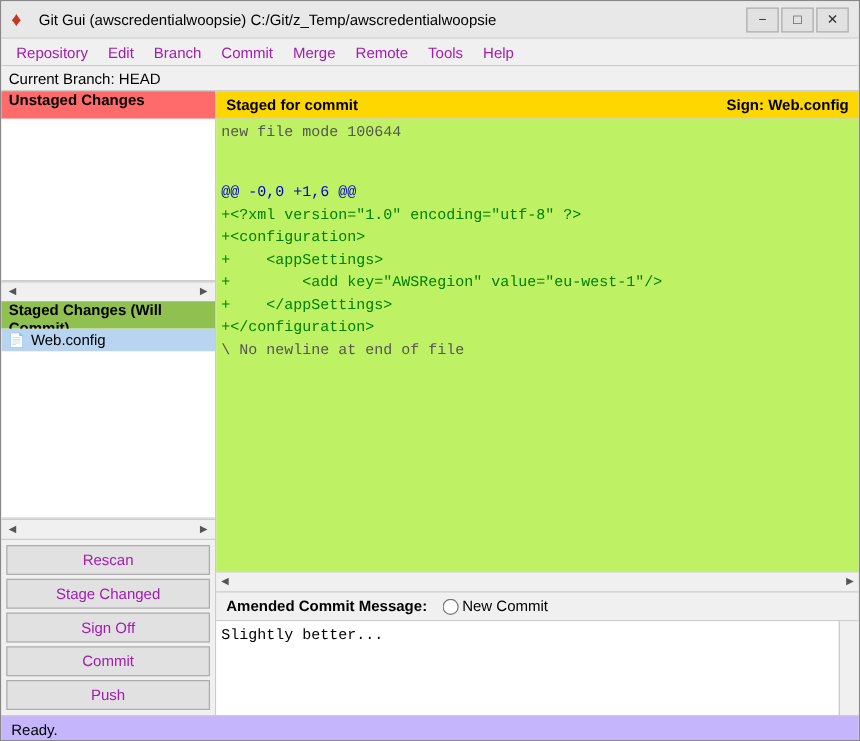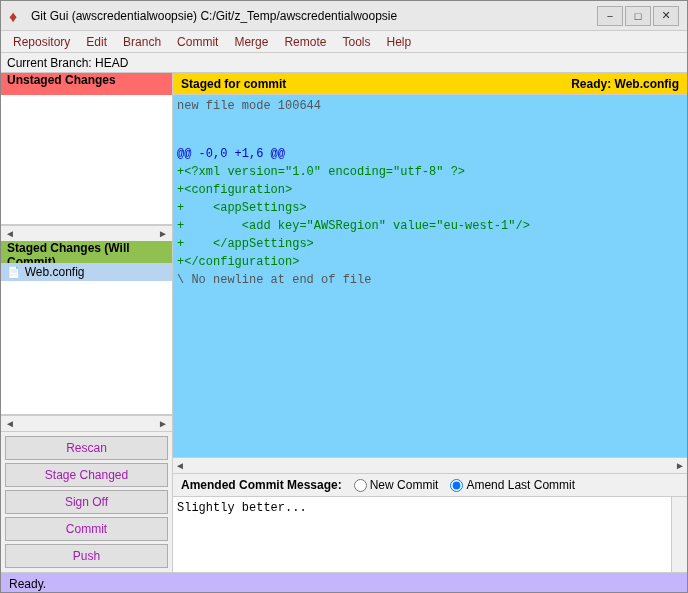--- a/index.html
+++ b/index.html
@@ -63,7 +63,7 @@
       padding: 16px 8px;
       cursor: pointer;
       font-size: 12px;
-      color: #7f1d1d;
+      color: #a21caf;
     }
 
     

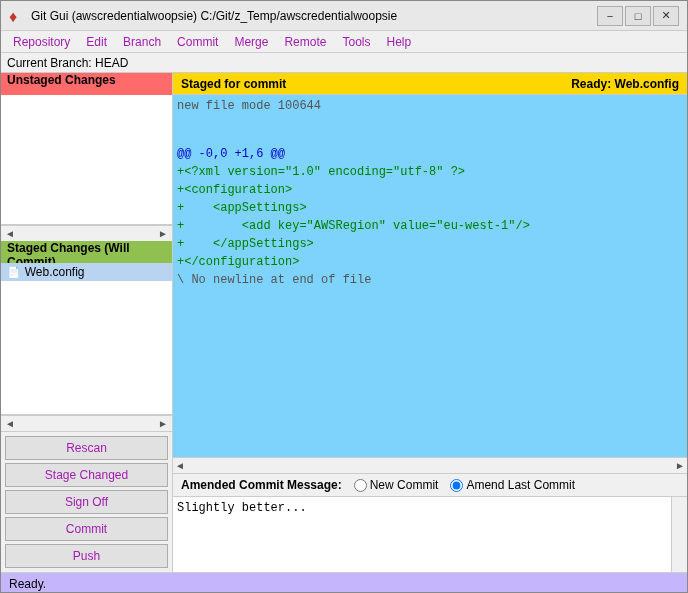--- a/index.html
+++ b/index.html
@@ -337,7 +337,7 @@
     <div id="diff-header">
       <span>Staged for commit</span>
       <span>
-        <span>Ready:</span>&nbsp;<span>Web.config</span>
+        <span>Sign:</span>&nbsp;<span>Web.config</span>
       </span>
     </div>
 

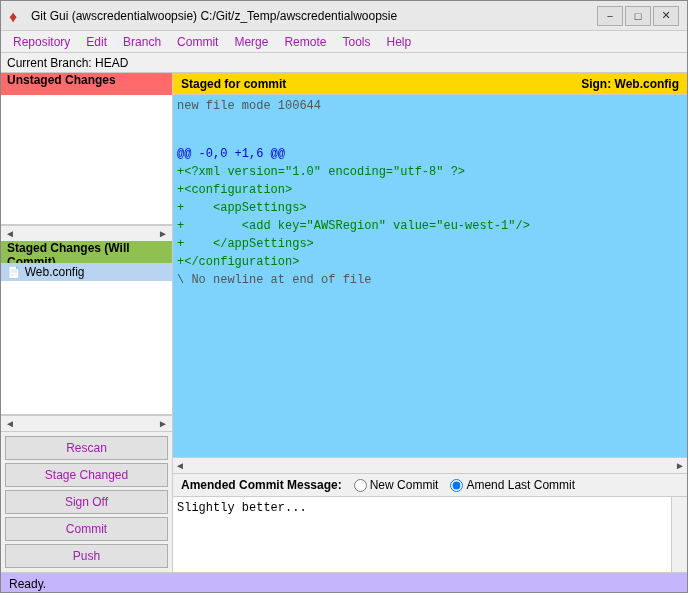--- a/index.html
+++ b/index.html
@@ -181,7 +181,7 @@
     }
     #diff-area {
       flex: 1;
-      background: #7dd3fc;
+      background: #bef264;
       overflow: auto;
       font-family: 'Consolas', 'Courier New', monospace;
       font-size: 12px;

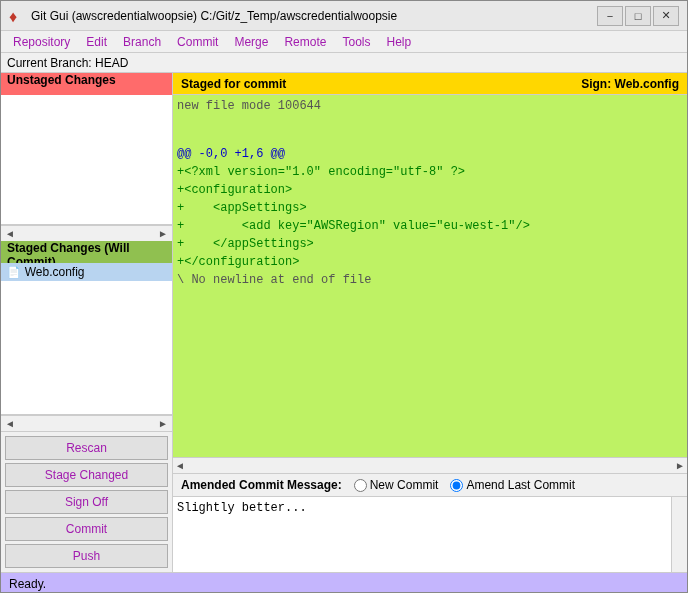--- a/index.html
+++ b/index.html
@@ -366,10 +366,6 @@
             <input type="radio" name="committype" style="">
             <span>New Commit</span>
           </label>
-          <label class="radio-option">
-            <input type="radio" name="committype" checked="" style="">
-            <span>Amend Last Commit</span>
-          </label>
         </div>
       </div>
       <div id="commit-message-row">

